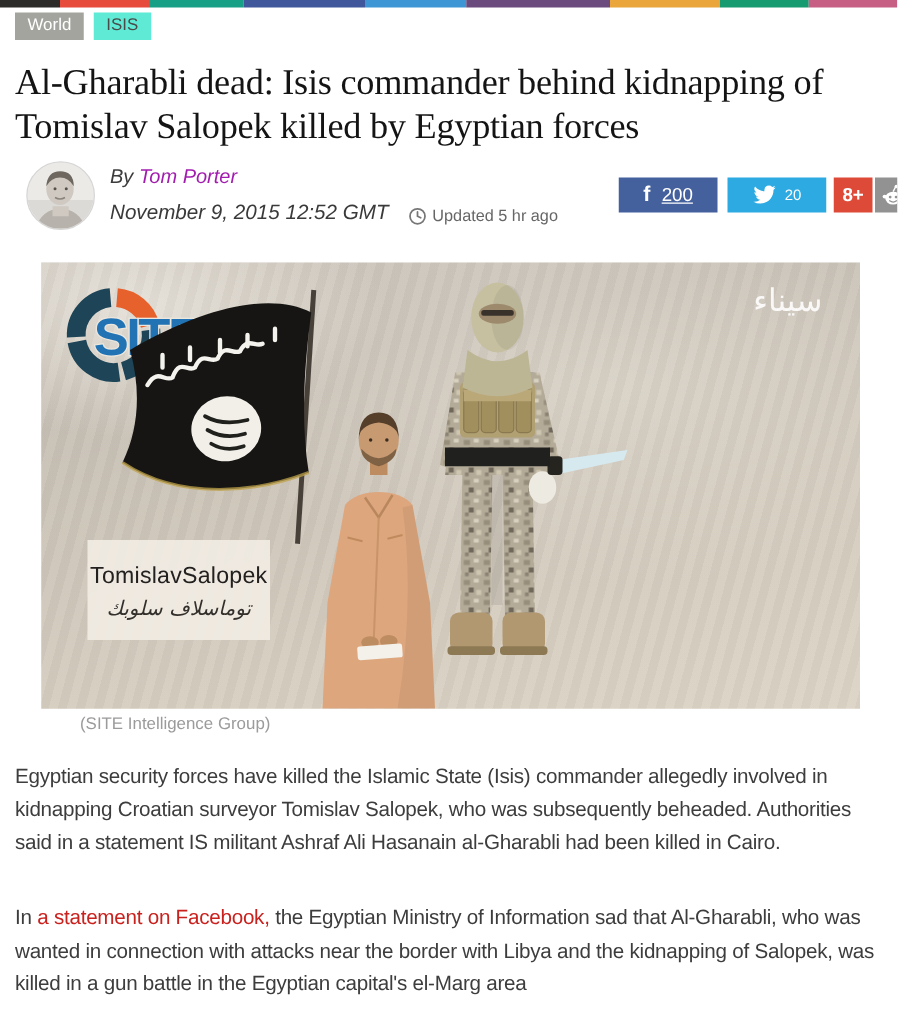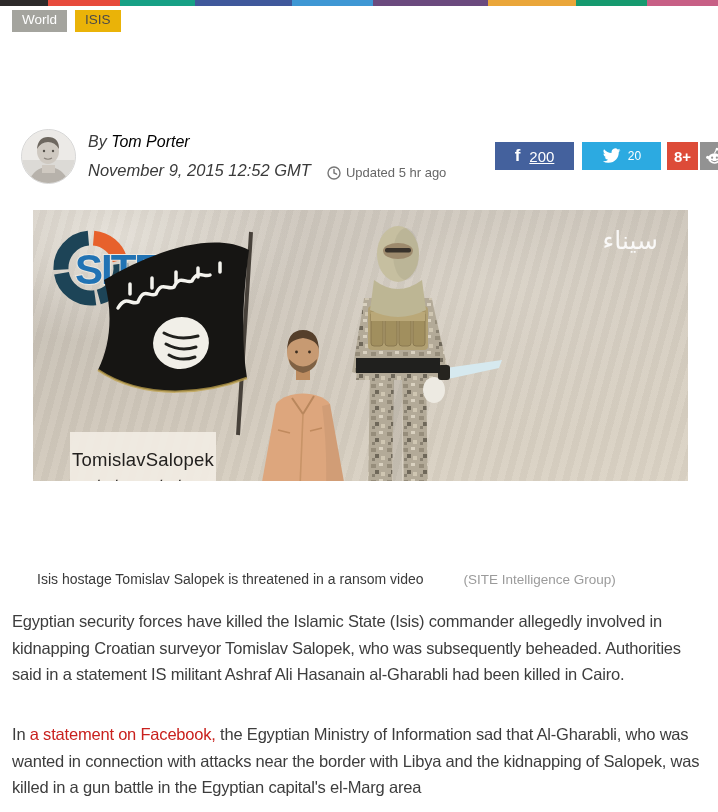--- a/index.html
+++ b/index.html
@@ -23,7 +23,7 @@
   .tags{position:absolute;top:10px;left:12px;display:flex;gap:8px;}
   .tag{font-size:13.5px;padding:3px 10px 4px;line-height:1.1;cursor:pointer;}
   .tag-world{background:#a4a49e;color:#fff;}
-  .tag-isis{background:#eab308;color:#4a4a4a;}
+  .tag-isis{background:#5eead4;color:#4a4a4a;}
 
   .headline{position:absolute;top:49px;left:12px;width:700px;
             font-family:"Liberation Serif",serif;font-weight:400;

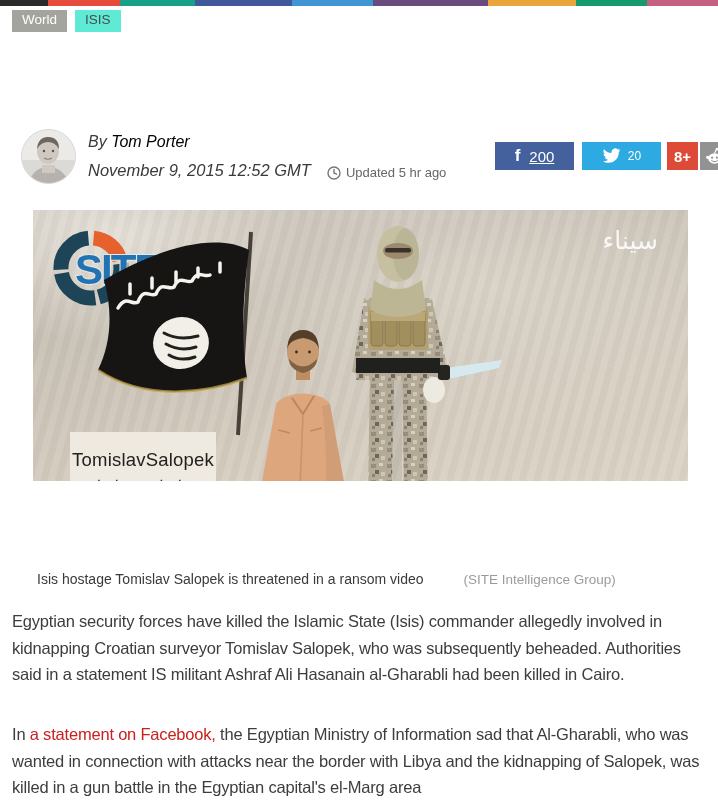--- a/index.html
+++ b/index.html
@@ -102,6 +102,7 @@
     <span class="tag tag-isis">ISIS</span>
   </div>
 
+  <h1 class="headline" style="margin:0;">Al-Gharabli dead: Isis commander behind kidnapping of Tomislav Salopek killed by Egyptian forces</h1>
 
   <div class="avatar">
     <svg width="53" height="53" viewBox="0 0 53 53">

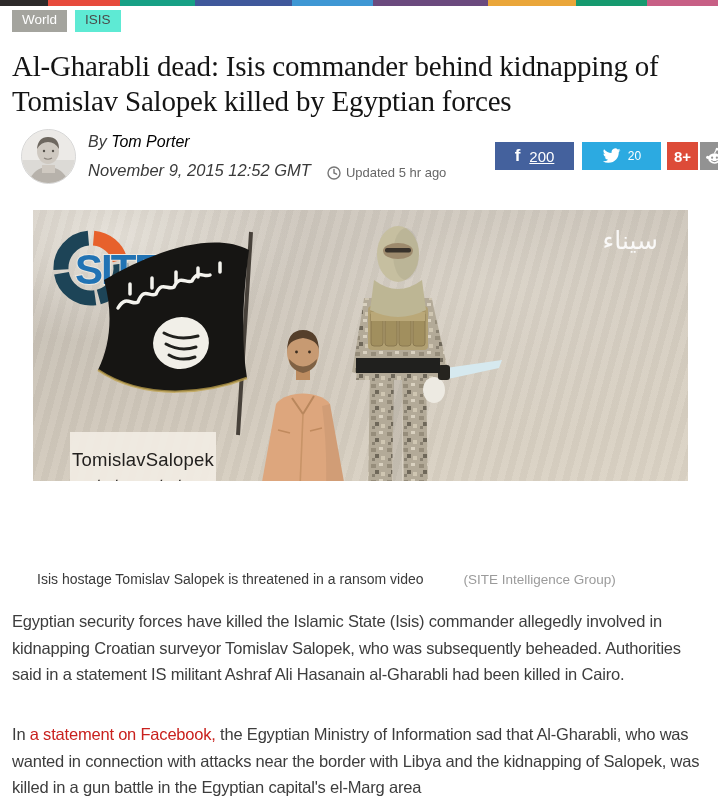--- a/index.html
+++ b/index.html
@@ -118,7 +118,7 @@
     </svg>
   </div>
   <div class="by-row">
-    <span>By </span><a href="#" style="color: #000000;">Tom Porter</a>
+    <span>By </span><a href="#" style="color: #a21caf;">Tom Porter</a>
   </div>
   <div class="date-row">
     <span class="date">November 9, 2015 12:52 GMT</span>

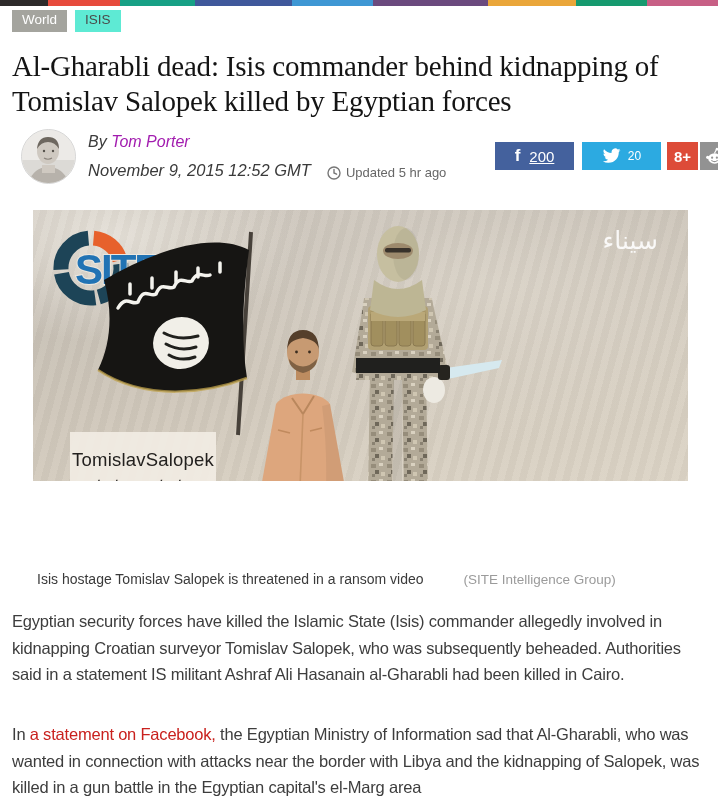--- a/index.html
+++ b/index.html
@@ -50,7 +50,7 @@
   .tw-count{font-size:12px;}
 
   
-  .hero{position:absolute;top:210px;left:33px;width:655px;height:271px;overflow:hidden;
+  .hero{position:absolute;top:210px;left:33px;width:655px;height:357px;overflow:hidden;
         background:
           repeating-linear-gradient(105deg, rgba(255,255,255,.045) 0 7px, rgba(0,0,0,.025) 7px 14px),
           radial-gradient(280px 150px at 12% 10%, rgba(238,234,226,.75), rgba(238,234,226,0) 70%),

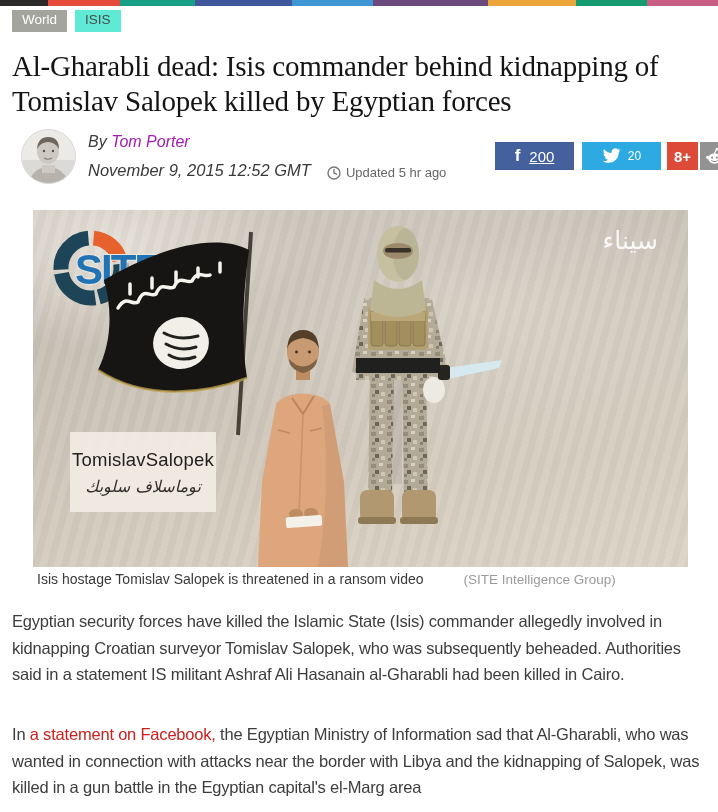--- a/index.html
+++ b/index.html
@@ -253,7 +253,6 @@
   </div>
 
   <div class="caption">
-    <span class="text">Isis hostage Tomislav Salopek is threatened in a ransom video</span>
     <span class="credit">(SITE Intelligence Group)</span>
   </div>
 

